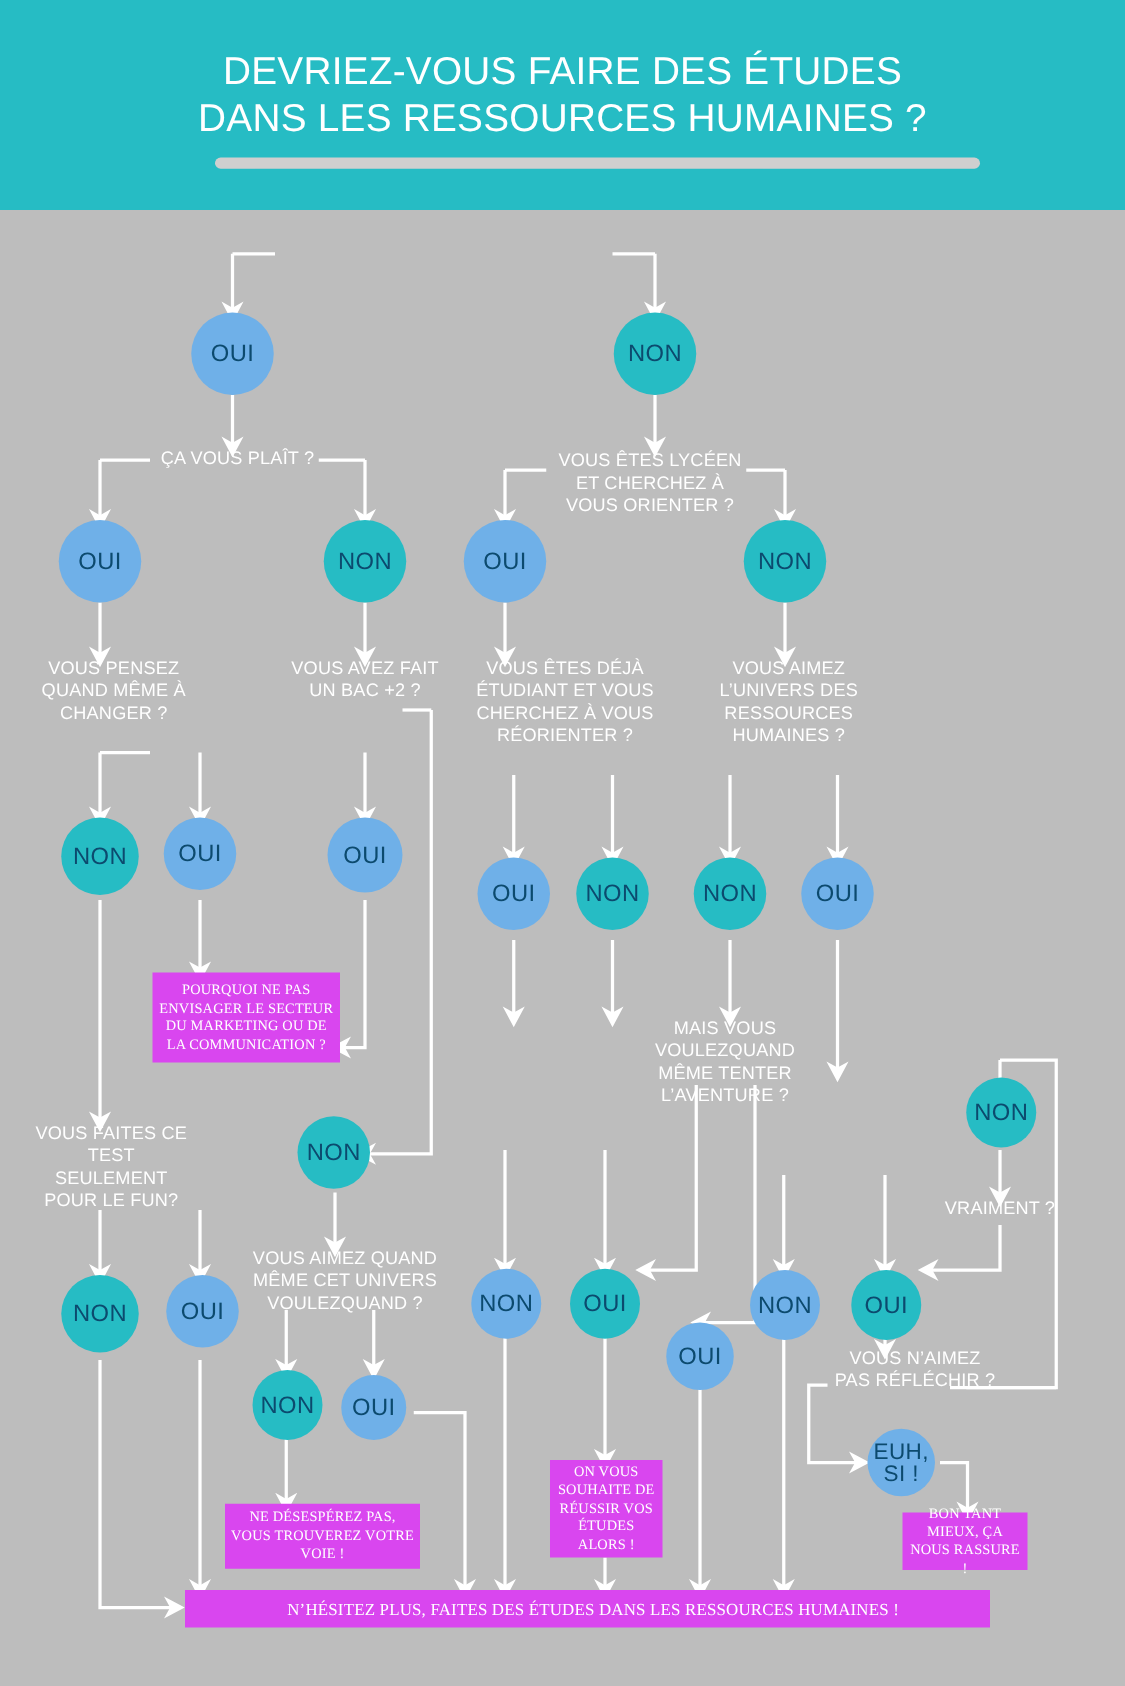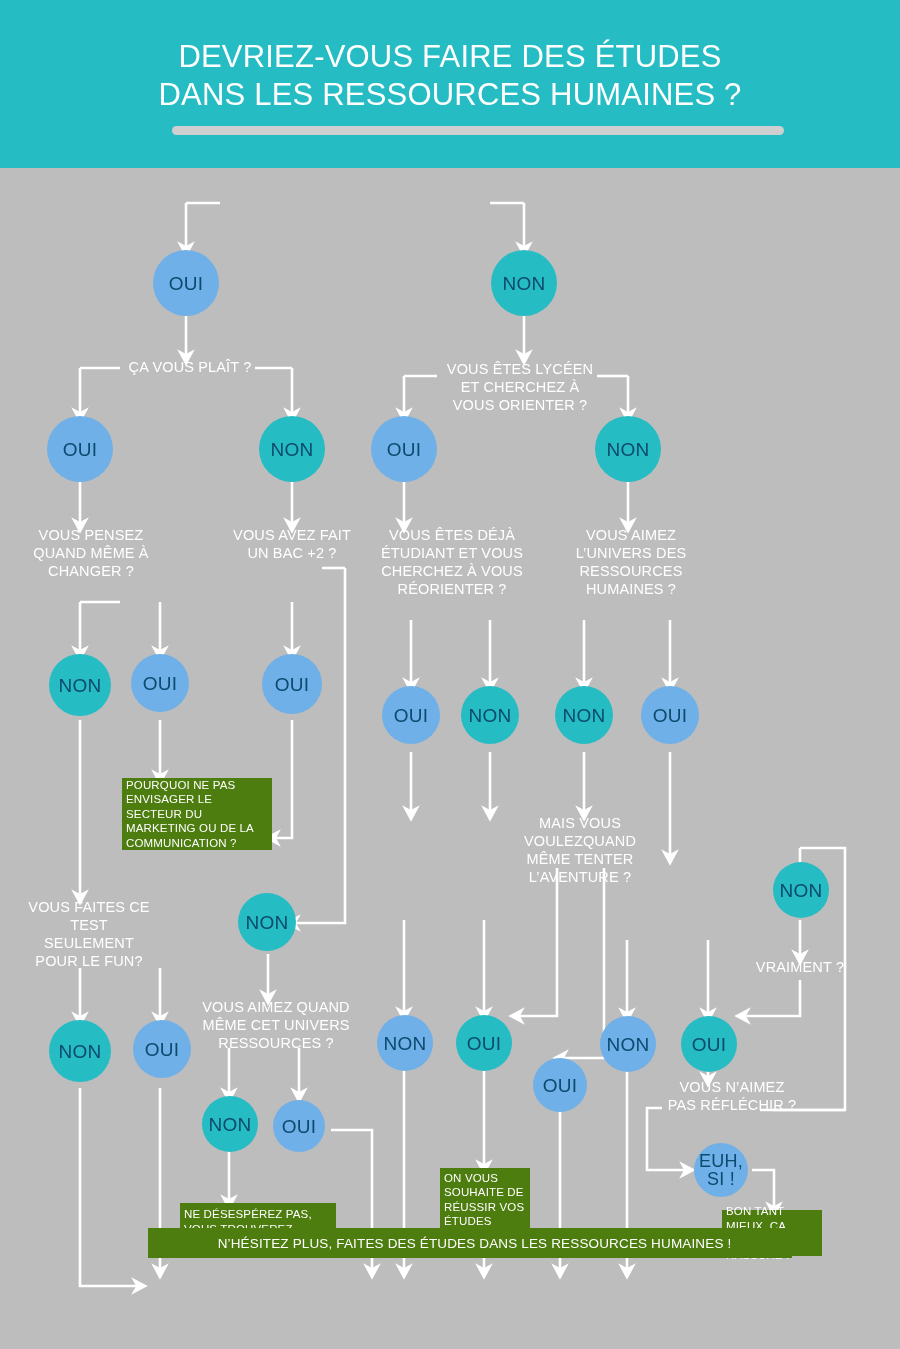--- a/index.html
+++ b/index.html
@@ -29,10 +29,10 @@
   .q{position:absolute;color:#ffffff;text-align:center;
      font-size:14.5px;line-height:18px;letter-spacing:.15px;}
 
-  .box{position:absolute;background:#4d7c0f;color:#ffffff;
+  .box{position:absolute;background:#d946ef;color:#ffffff;text-align:center;
        display:flex;align-items:center;justify-content:center;
        font-size:11.5px;line-height:14.5px;letter-spacing:.15px;padding:4px;
-       box-sizing:border-box;}
+       box-sizing:border-box;font-family:Liberation Serif, serif;}
   .box.big{font-size:13.5px;line-height:17px;}
 </style>
 </head>

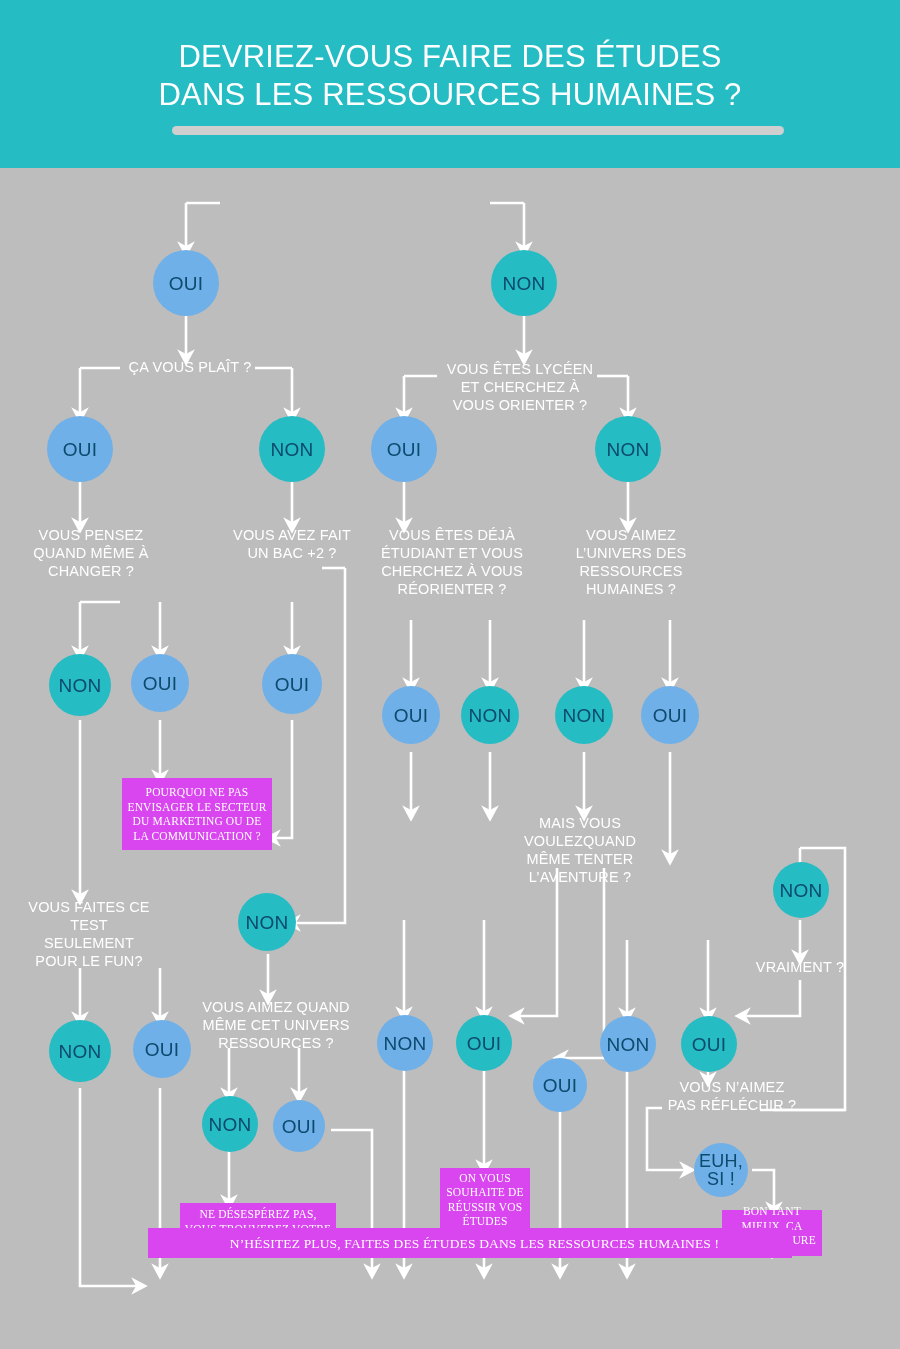--- a/index.html
+++ b/index.html
@@ -192,7 +192,7 @@
 
     <div class="q" style="left:748px;top:790px;width:104px;">VRAIMENT ?</div>
 
-    <div class="q" style="left:192px;top:830px;width:168px;">VOUS AIMEZ QUAND MÊME CET UNIVERS RESSOURCES ?</div>
+    <div class="q" style="left:192px;top:830px;width:168px;">VOUS AIMEZ QUAND MÊME CET UNIVERS VOULEZQUAND ?</div>
 
     <div class="q" style="left:664px;top:910px;width:136px;">VOUS N’AIMEZ PAS RÉFLÉCHIR ?</div>
 

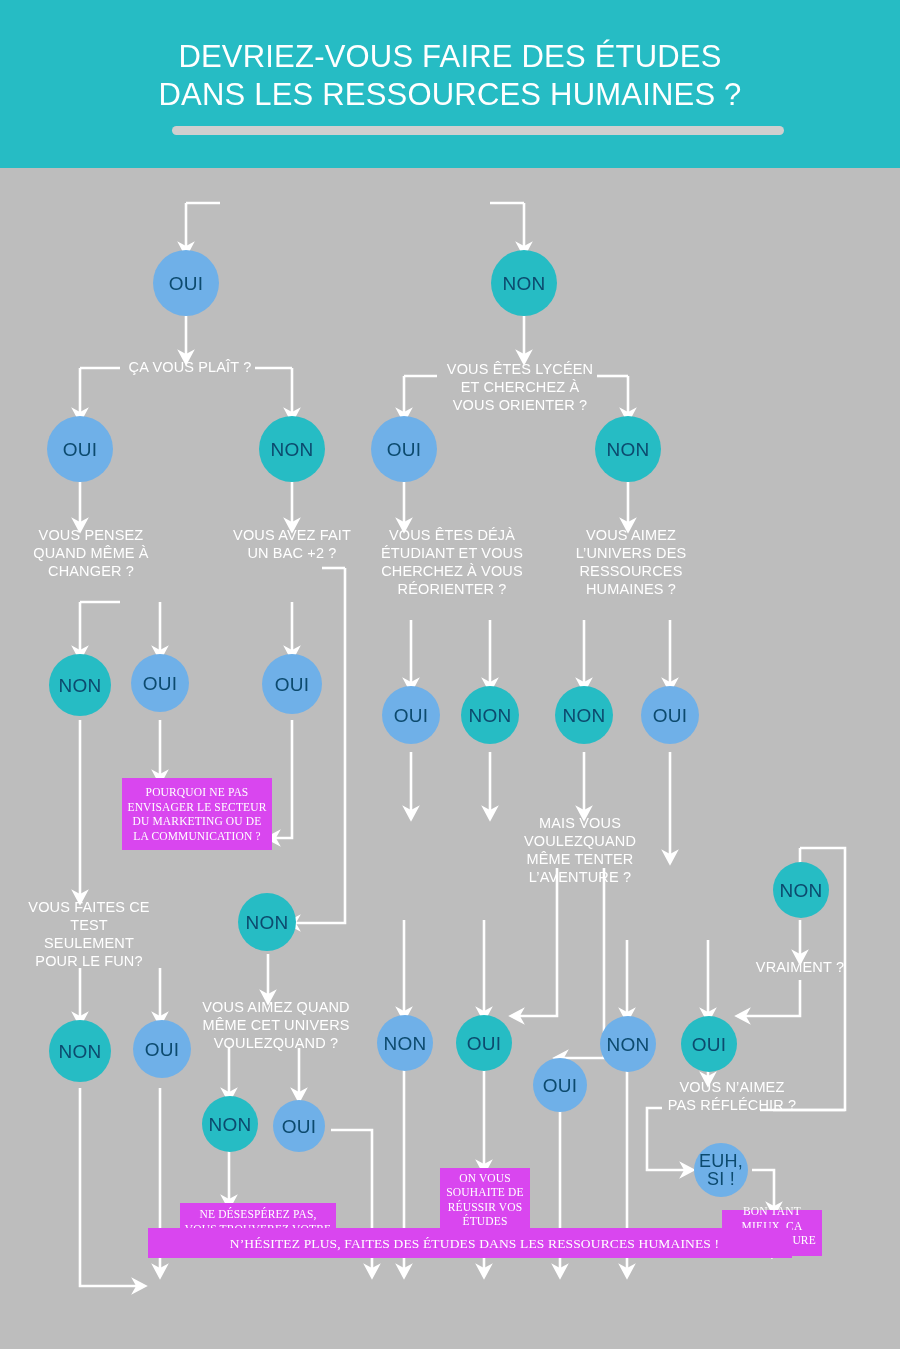--- a/index.html
+++ b/index.html
@@ -242,7 +242,7 @@
 
     <div class="box" style="left:722px;top:1042px;width:100px;height:46px;">BON TANT MIEUX, ÇA NOUS RASSURE !</div>
 
-    <div class="box big" style="left:148px;top:1060px;width:644px;height:30px;padding-left:13px;">N’HÉSITEZ PLUS, FAITES DES ÉTUDES DANS LES RESSOURCES HUMAINES !</div>
+    <div class="box big" style="left:148px;top:1104px;width:644px;height:30px;padding-left:13px;">N’HÉSITEZ PLUS, FAITES DES ÉTUDES DANS LES RESSOURCES HUMAINES !</div>
 
   </div>
 </div>

